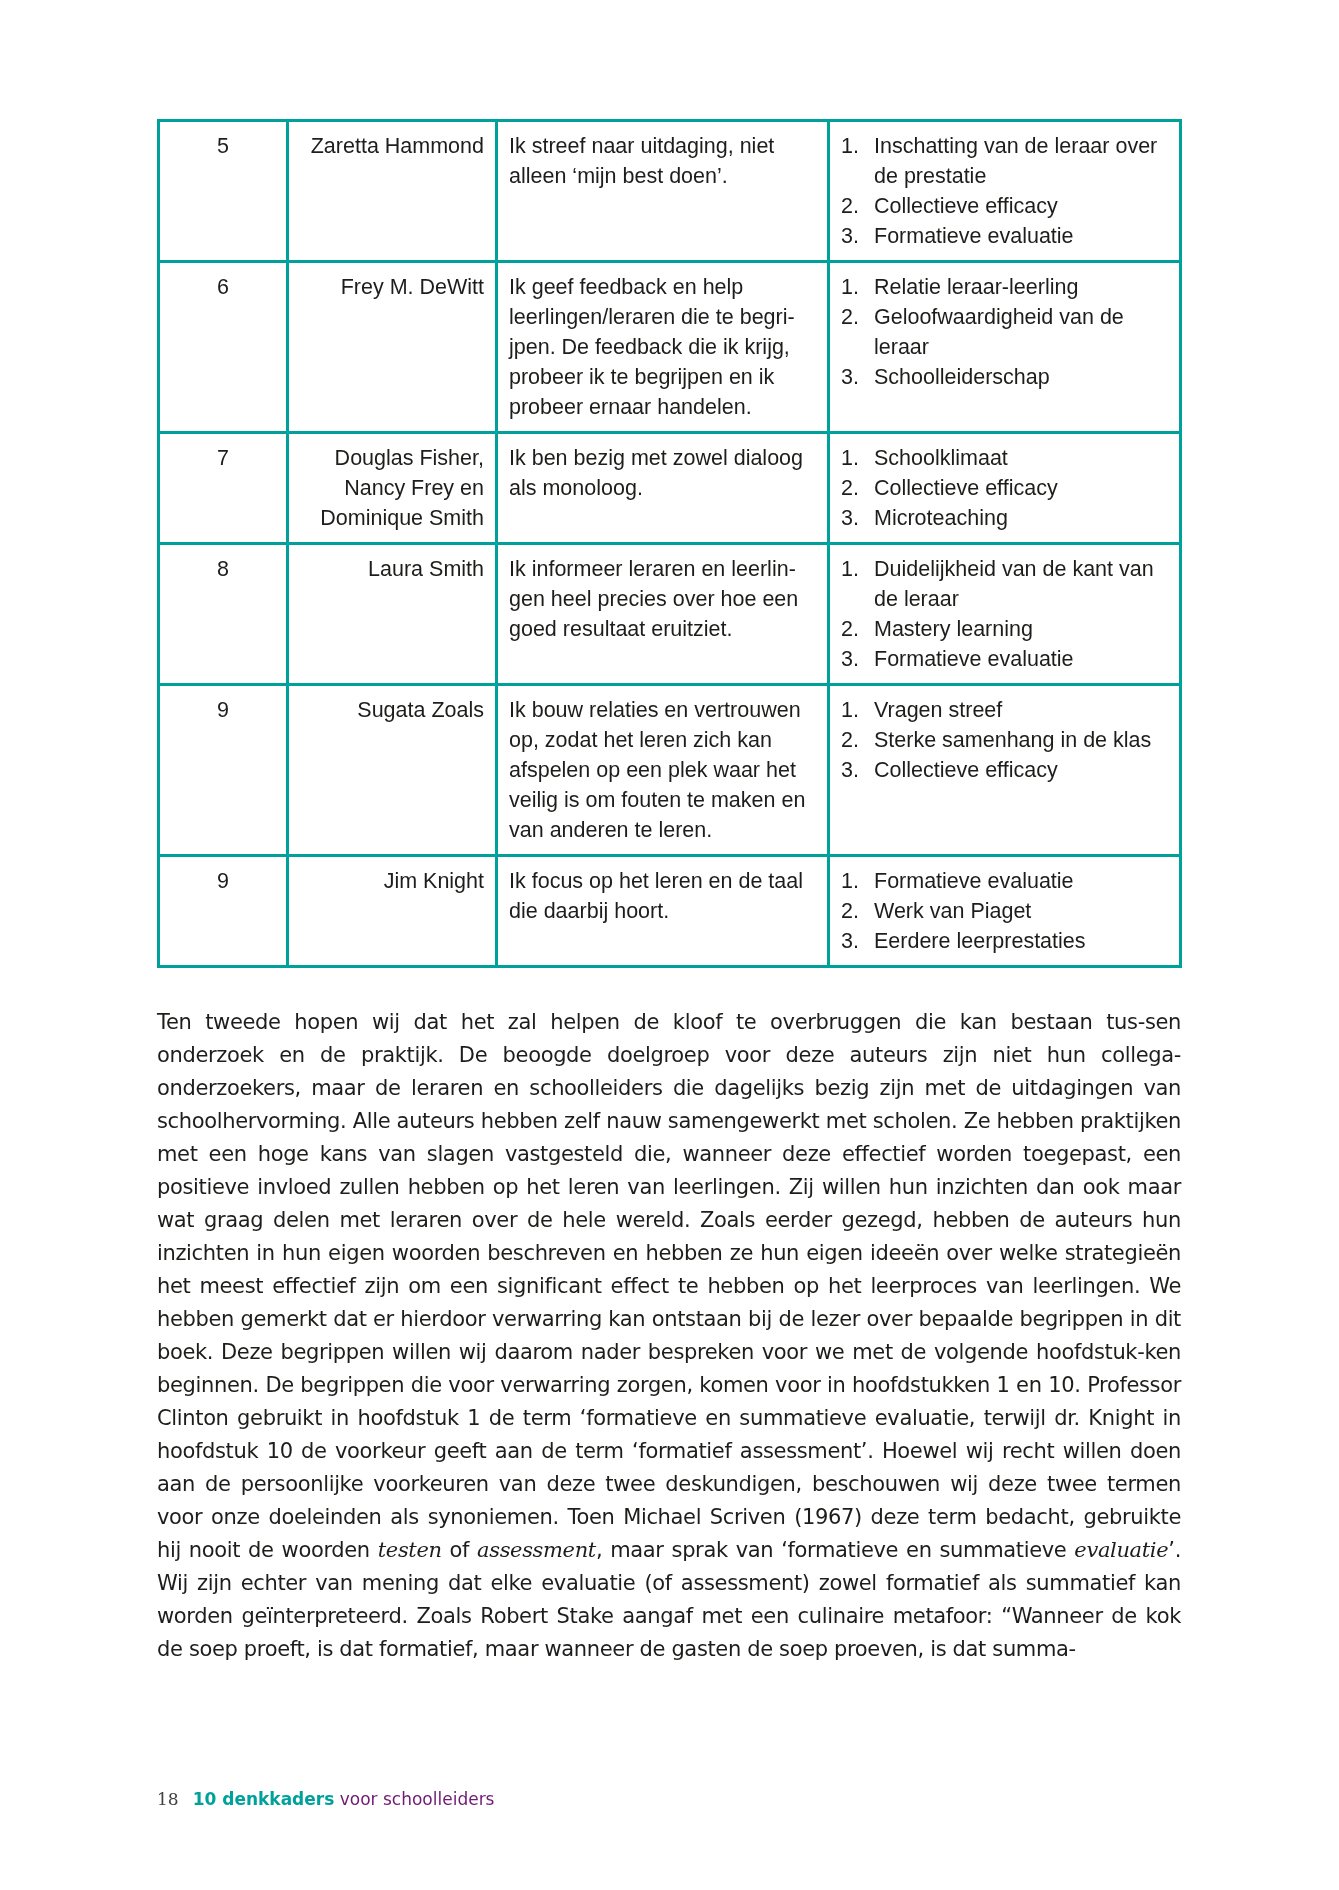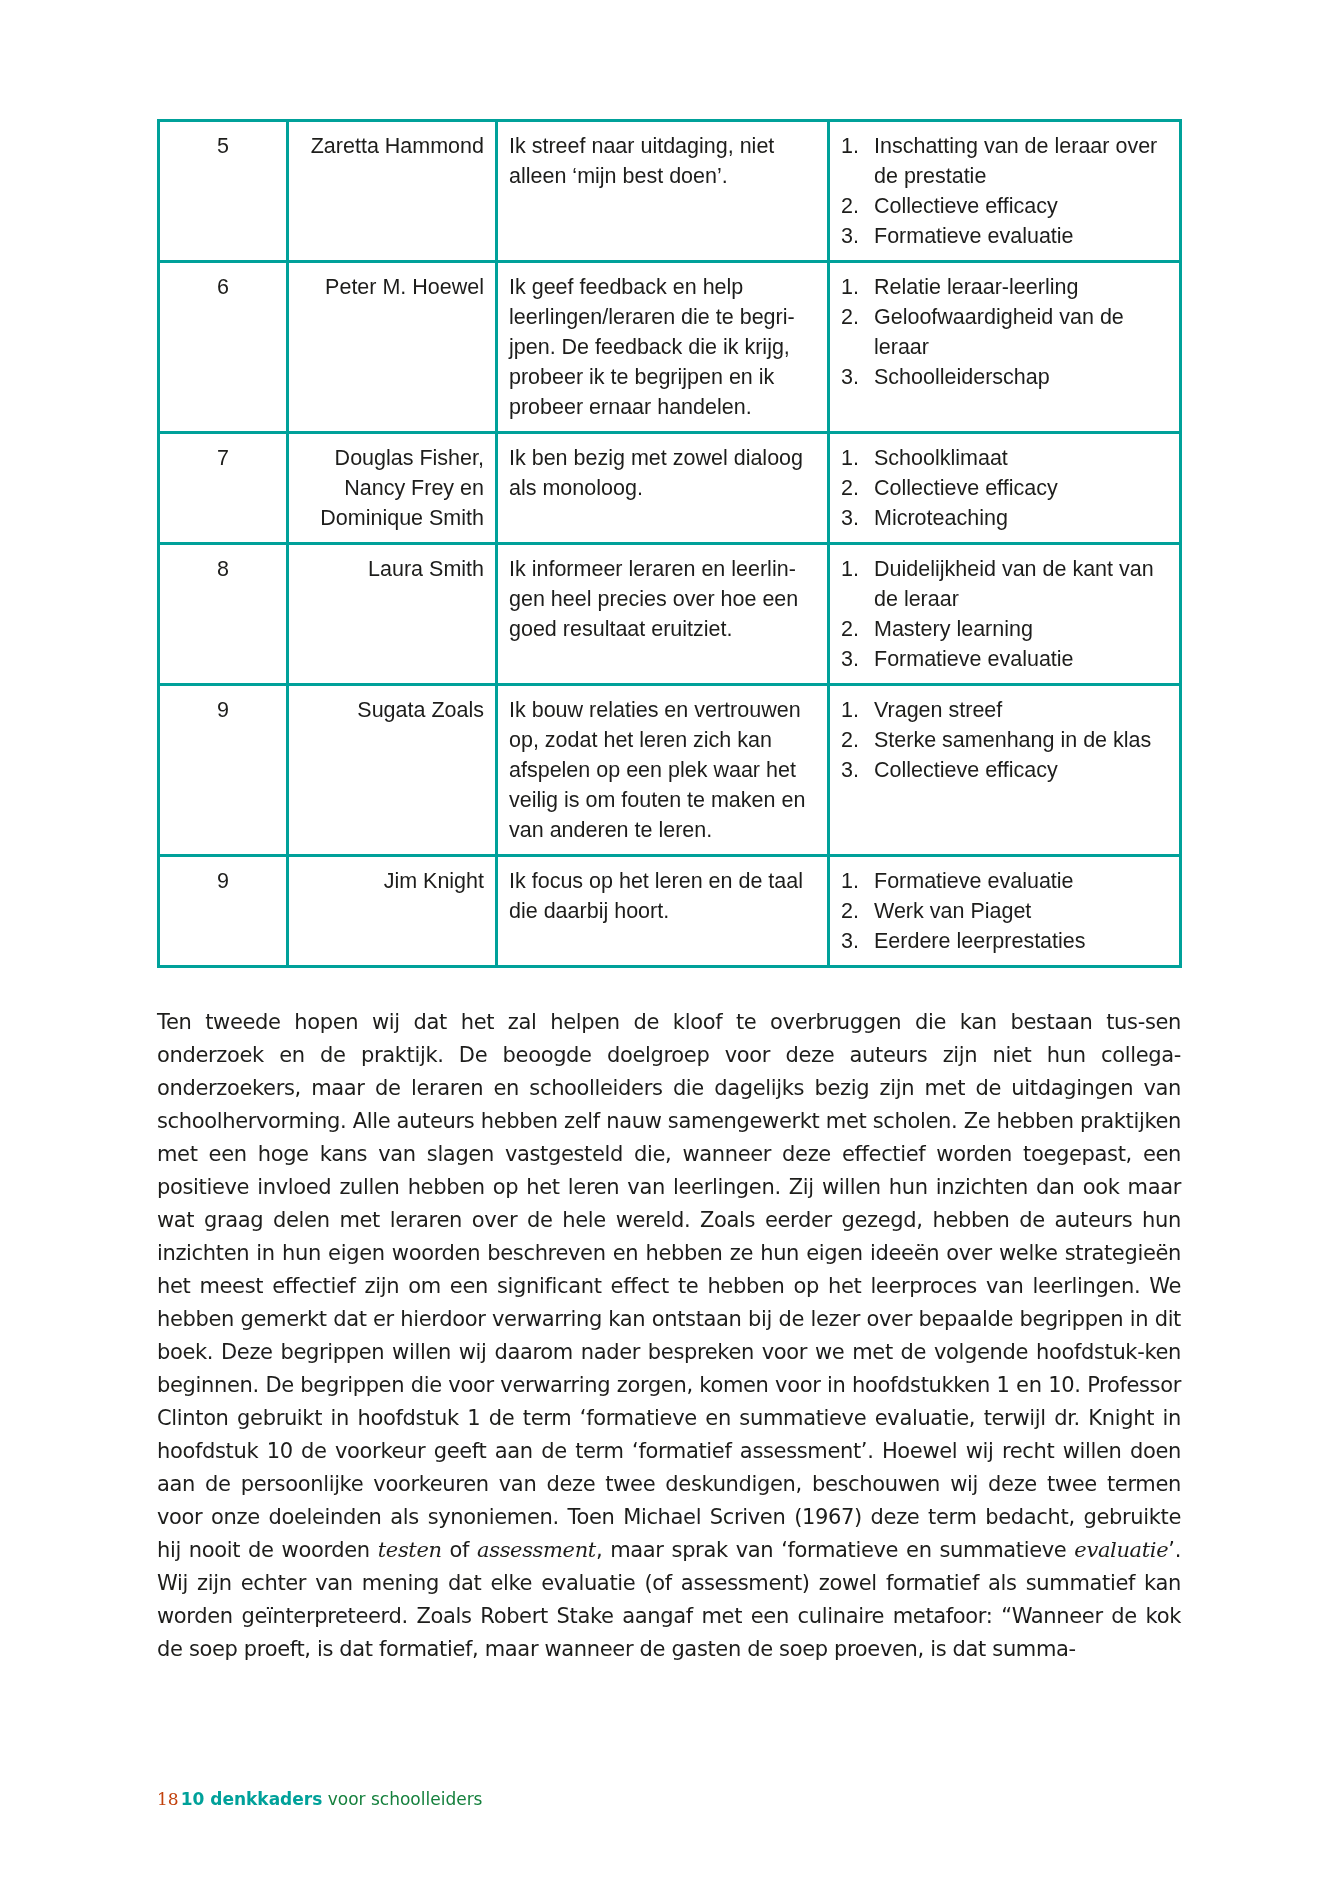--- a/index.html
+++ b/index.html
@@ -57,7 +57,7 @@
 
       <tr style="height:169px">
         <td class="col-num">6</td>
-        <td class="col-name">Peter M. Hoewel</td>
+        <td class="col-name">Frey M. DeWitt</td>
         <td class="col-quote">Ik geef feedback en help leerlingen/leraren die te begri-jpen. De feedback die ik krijg, probeer ik te begrijpen en ik probeer ernaar handelen.</td>
         <td class="col-factors">
           <ol class="factor-list">

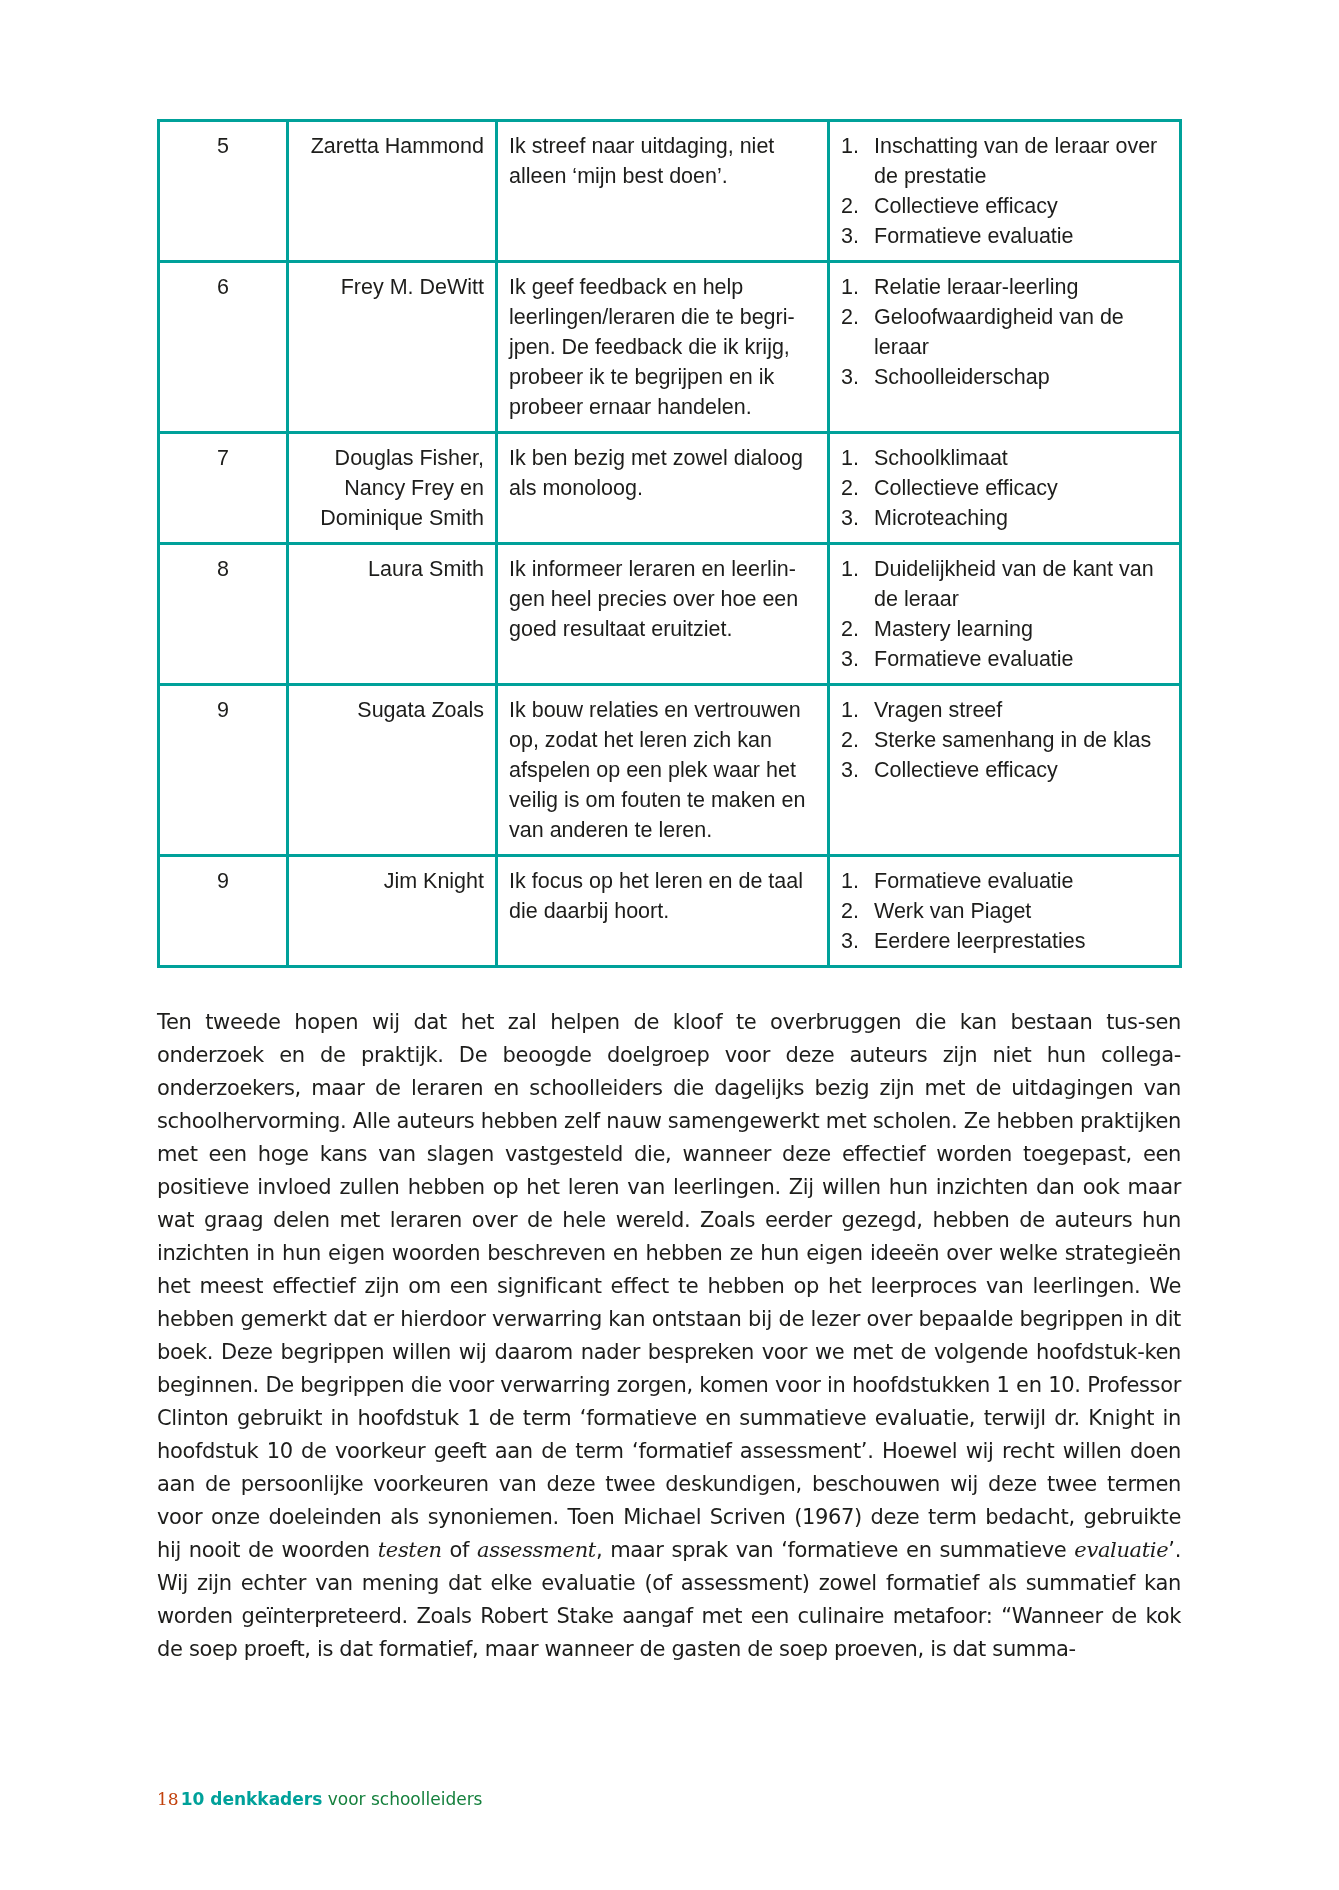--- a/index.html
+++ b/index.html
@@ -30,7 +30,7 @@
   
   .footer { position: absolute; left: 157px; top: 1787px; font-size: 17px; line-height: 24px;
         font-family: "DejaVu Sans", sans-serif; white-space: nowrap; }
-  .footer .page-num { color: #c2410c; margin-right: 2px; font-family: "DejaVu Serif", serif; }
+  .footer .page-num { color: #404040; margin-right: 14px; font-family: "DejaVu Serif", serif; }
   .footer .title-strong { color: #00a19a; font-weight: bold; margin-top: 8px; }
   .footer .title-light { color: #15803d; margin-top: 32px; }
 </style>

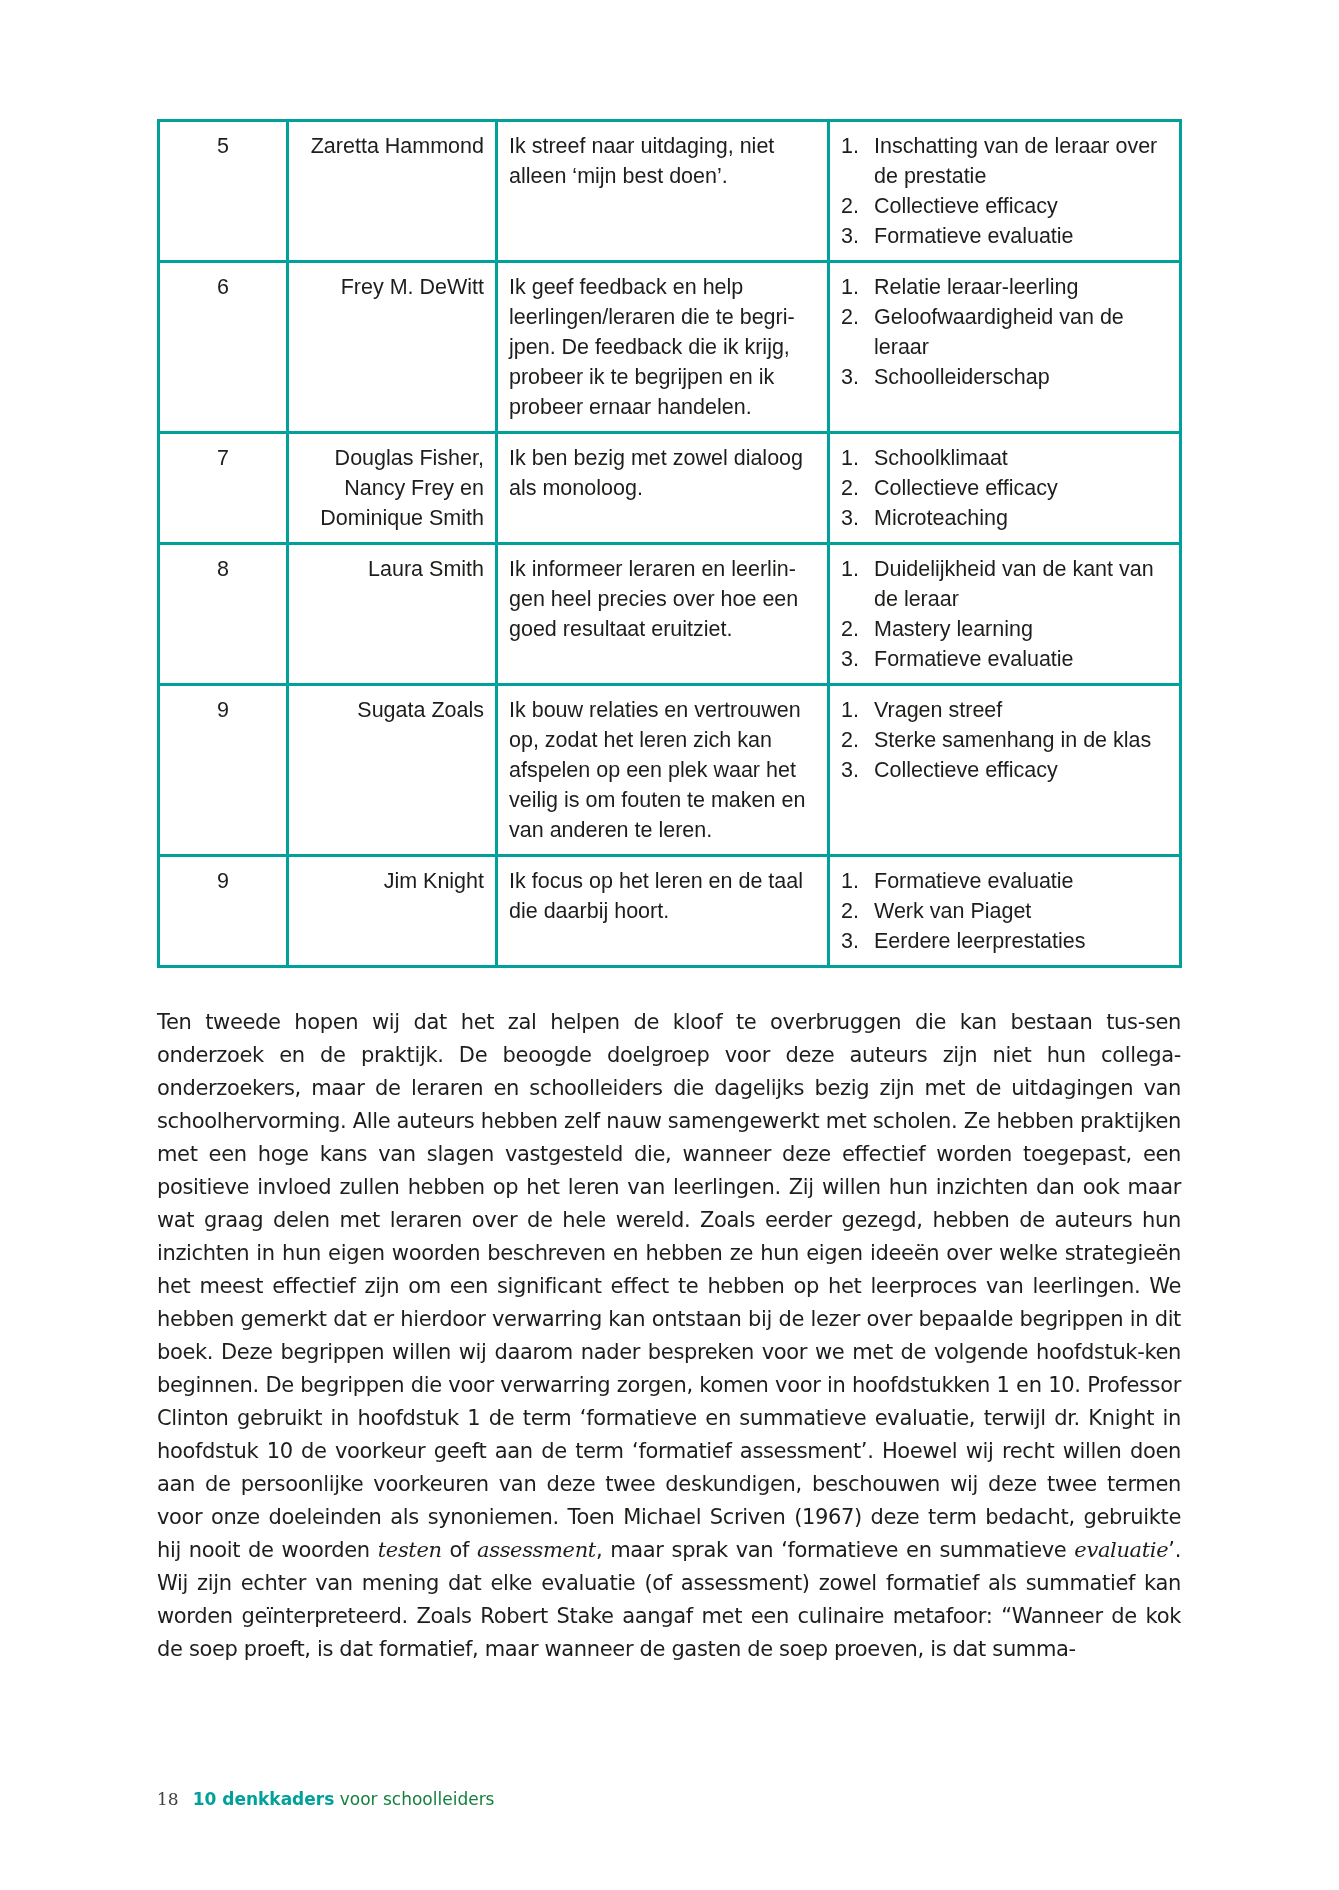--- a/index.html
+++ b/index.html
@@ -32,7 +32,7 @@
         font-family: "DejaVu Sans", sans-serif; white-space: nowrap; }
   .footer .page-num { color: #404040; margin-right: 14px; font-family: "DejaVu Serif", serif; }
   .footer .title-strong { color: #00a19a; font-weight: bold; margin-top: 8px; }
-  .footer .title-light { color: #15803d; margin-top: 32px; }
+  .footer .title-light { color: #701a75; margin-top: 32px; }
 </style>
 </head>
 <body>

